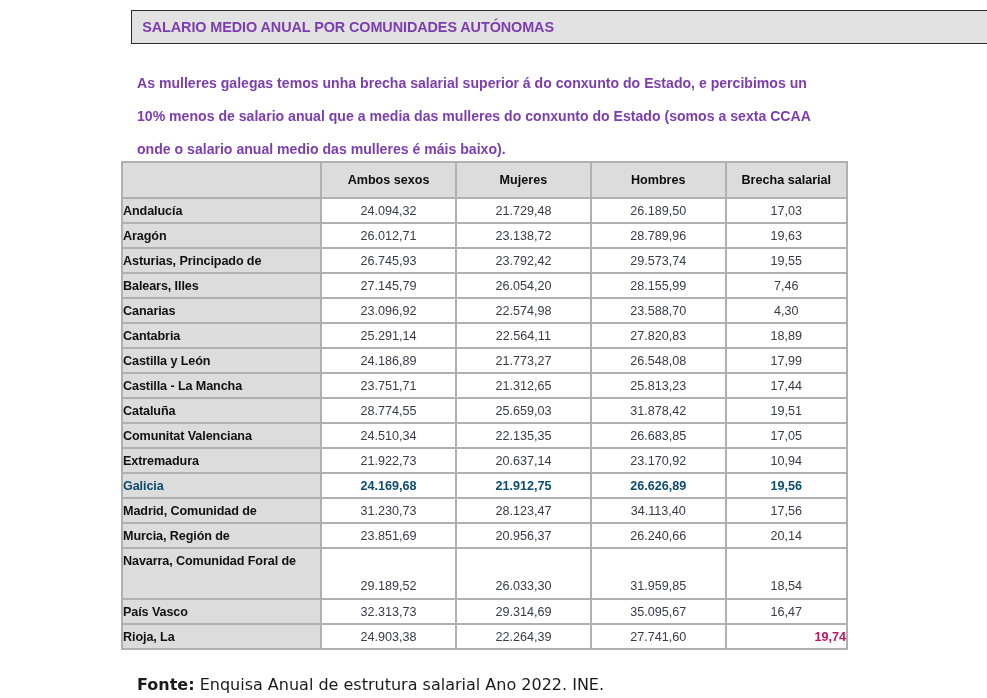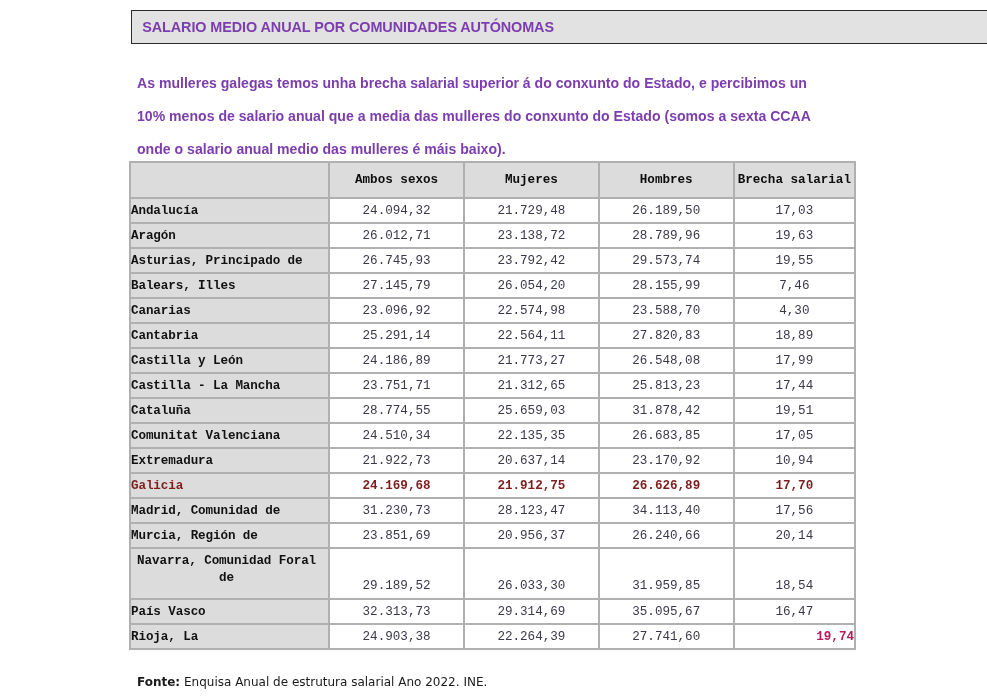--- a/index.html
+++ b/index.html
@@ -56,10 +56,9 @@
   
   .table-wrap {
     position: absolute;
-    left: 129px;
+    left: 121px;
     top: 161px;
     width: 727px;
-    font-family: Liberation Mono, monospace;
   }
   table.salary {
     border-collapse: separate;

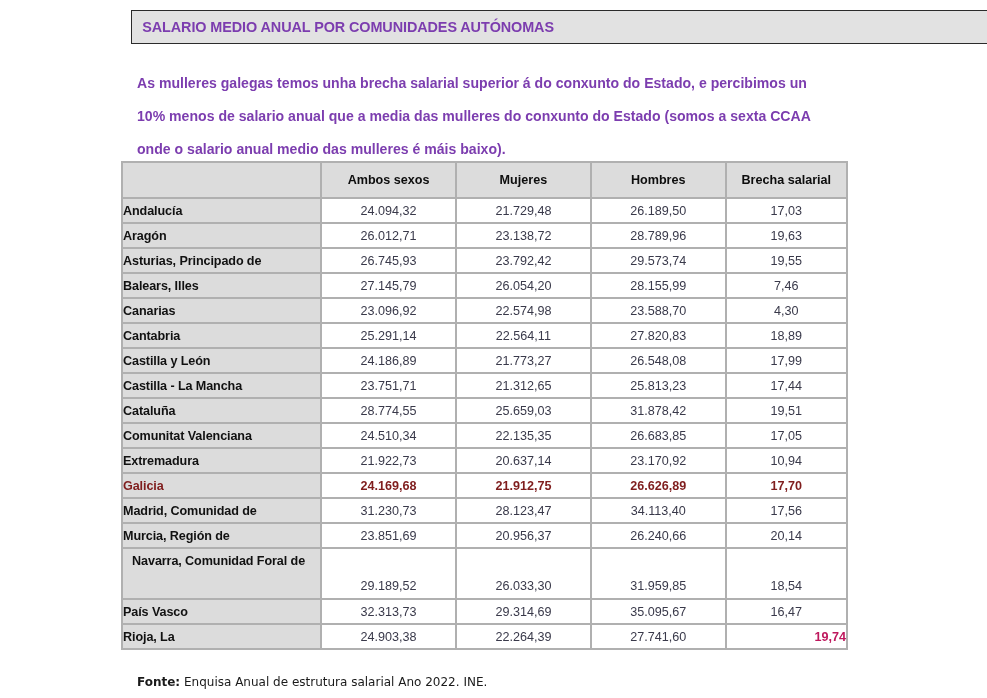--- a/index.html
+++ b/index.html
@@ -127,7 +127,7 @@
   td.num.bold,
   td.region.bold {
     font-weight: bold;
-    color: #7f1d1d;
+    color: #0c4a6e;
     margin-left: 41px;
   }
   td.num.semibold {

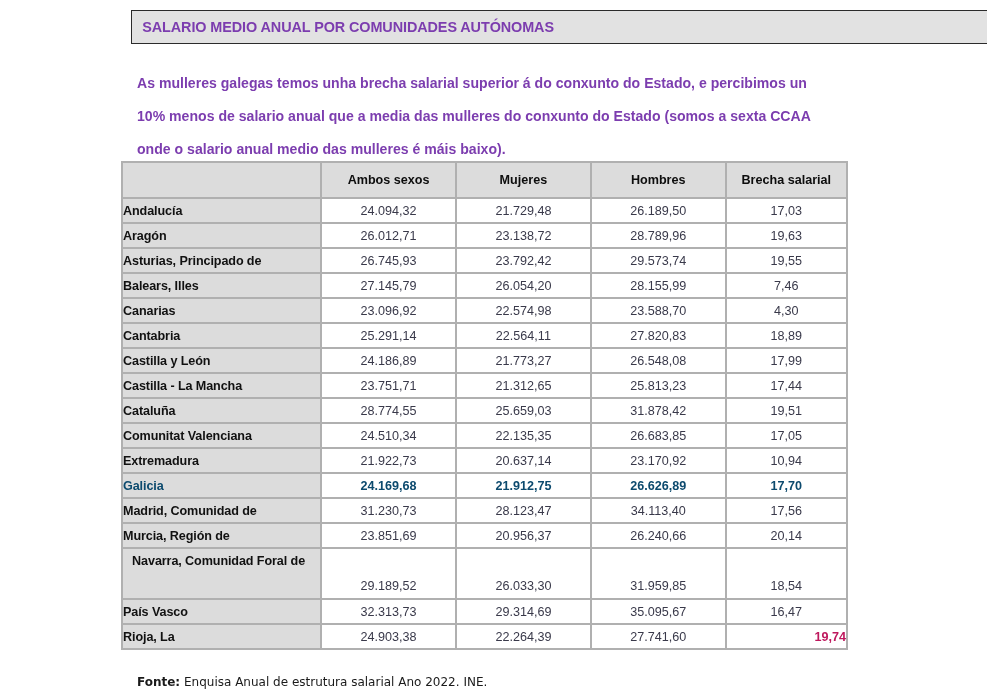--- a/index.html
+++ b/index.html
@@ -258,7 +258,7 @@
           <td class="num bold">24.169,68</td>
           <td class="num bold">21.912,75</td>
           <td class="num bold">26.626,89</td>
-          <td class="num bold">17,70</td>
+          <td class="num bold">19,56</td>
         </tr>
         <tr>
           <td class="region">Madrid, Comunidad de</td>

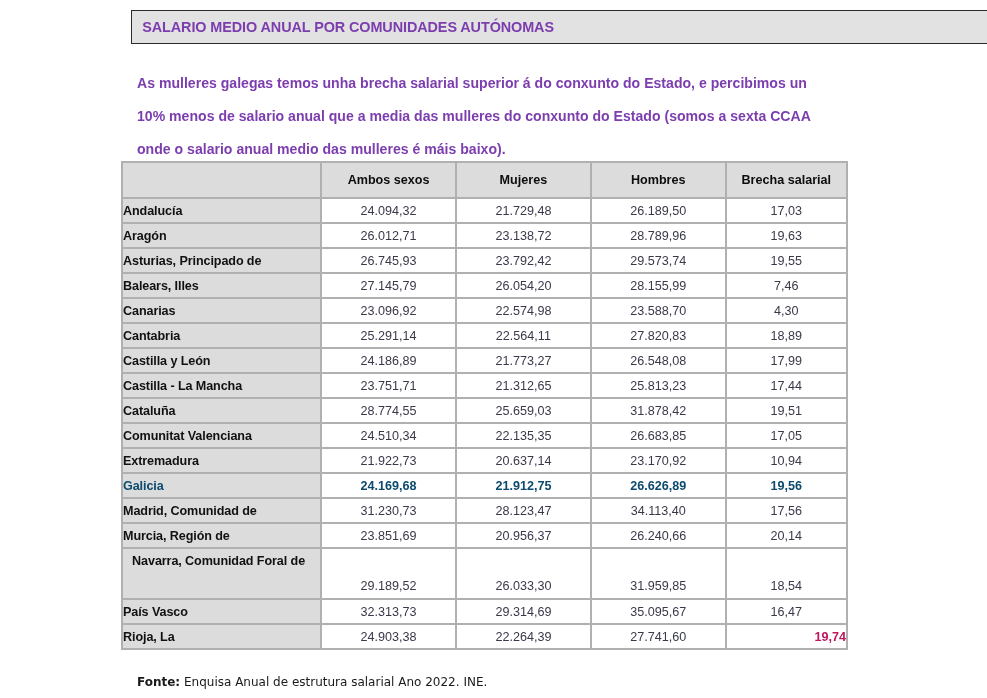--- a/index.html
+++ b/index.html
@@ -117,7 +117,6 @@
     vertical-align: top;
     padding-top: 4px;
     padding-right: 6px;
-    text-align: center;
   }
   tr.tall td.num {
     height: 44px;

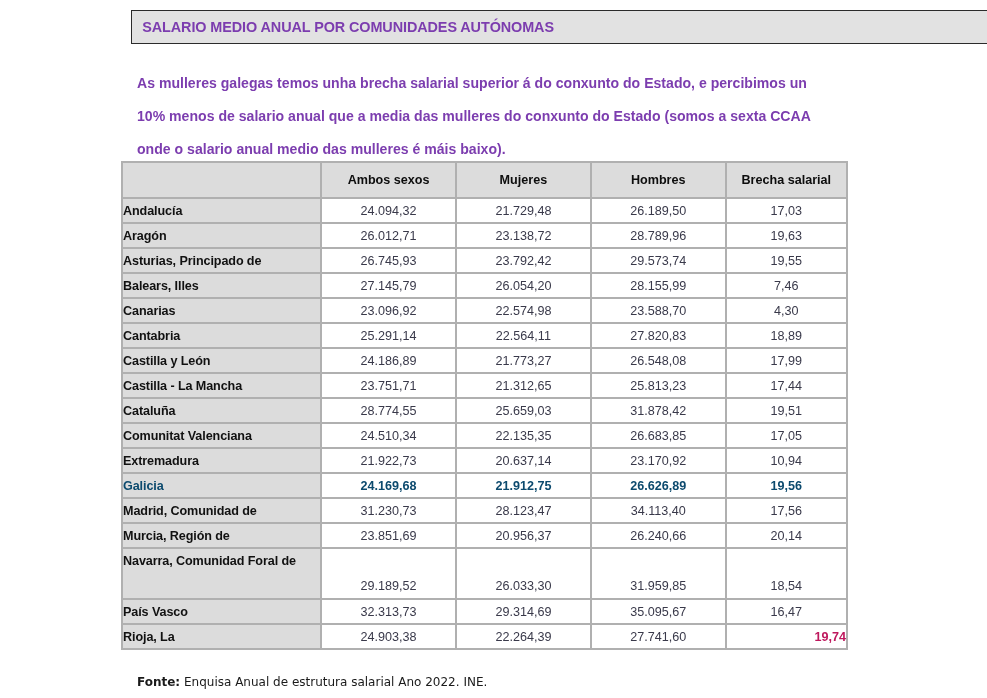--- a/index.html
+++ b/index.html
@@ -140,7 +140,7 @@
     position: absolute;
     left: 137px;
     top: 675px;
-    font-size: 12px;
+    font-size: 16px;
     color: #1a1a1a;
     font-family: "DejaVu Sans", sans-serif;
   }

